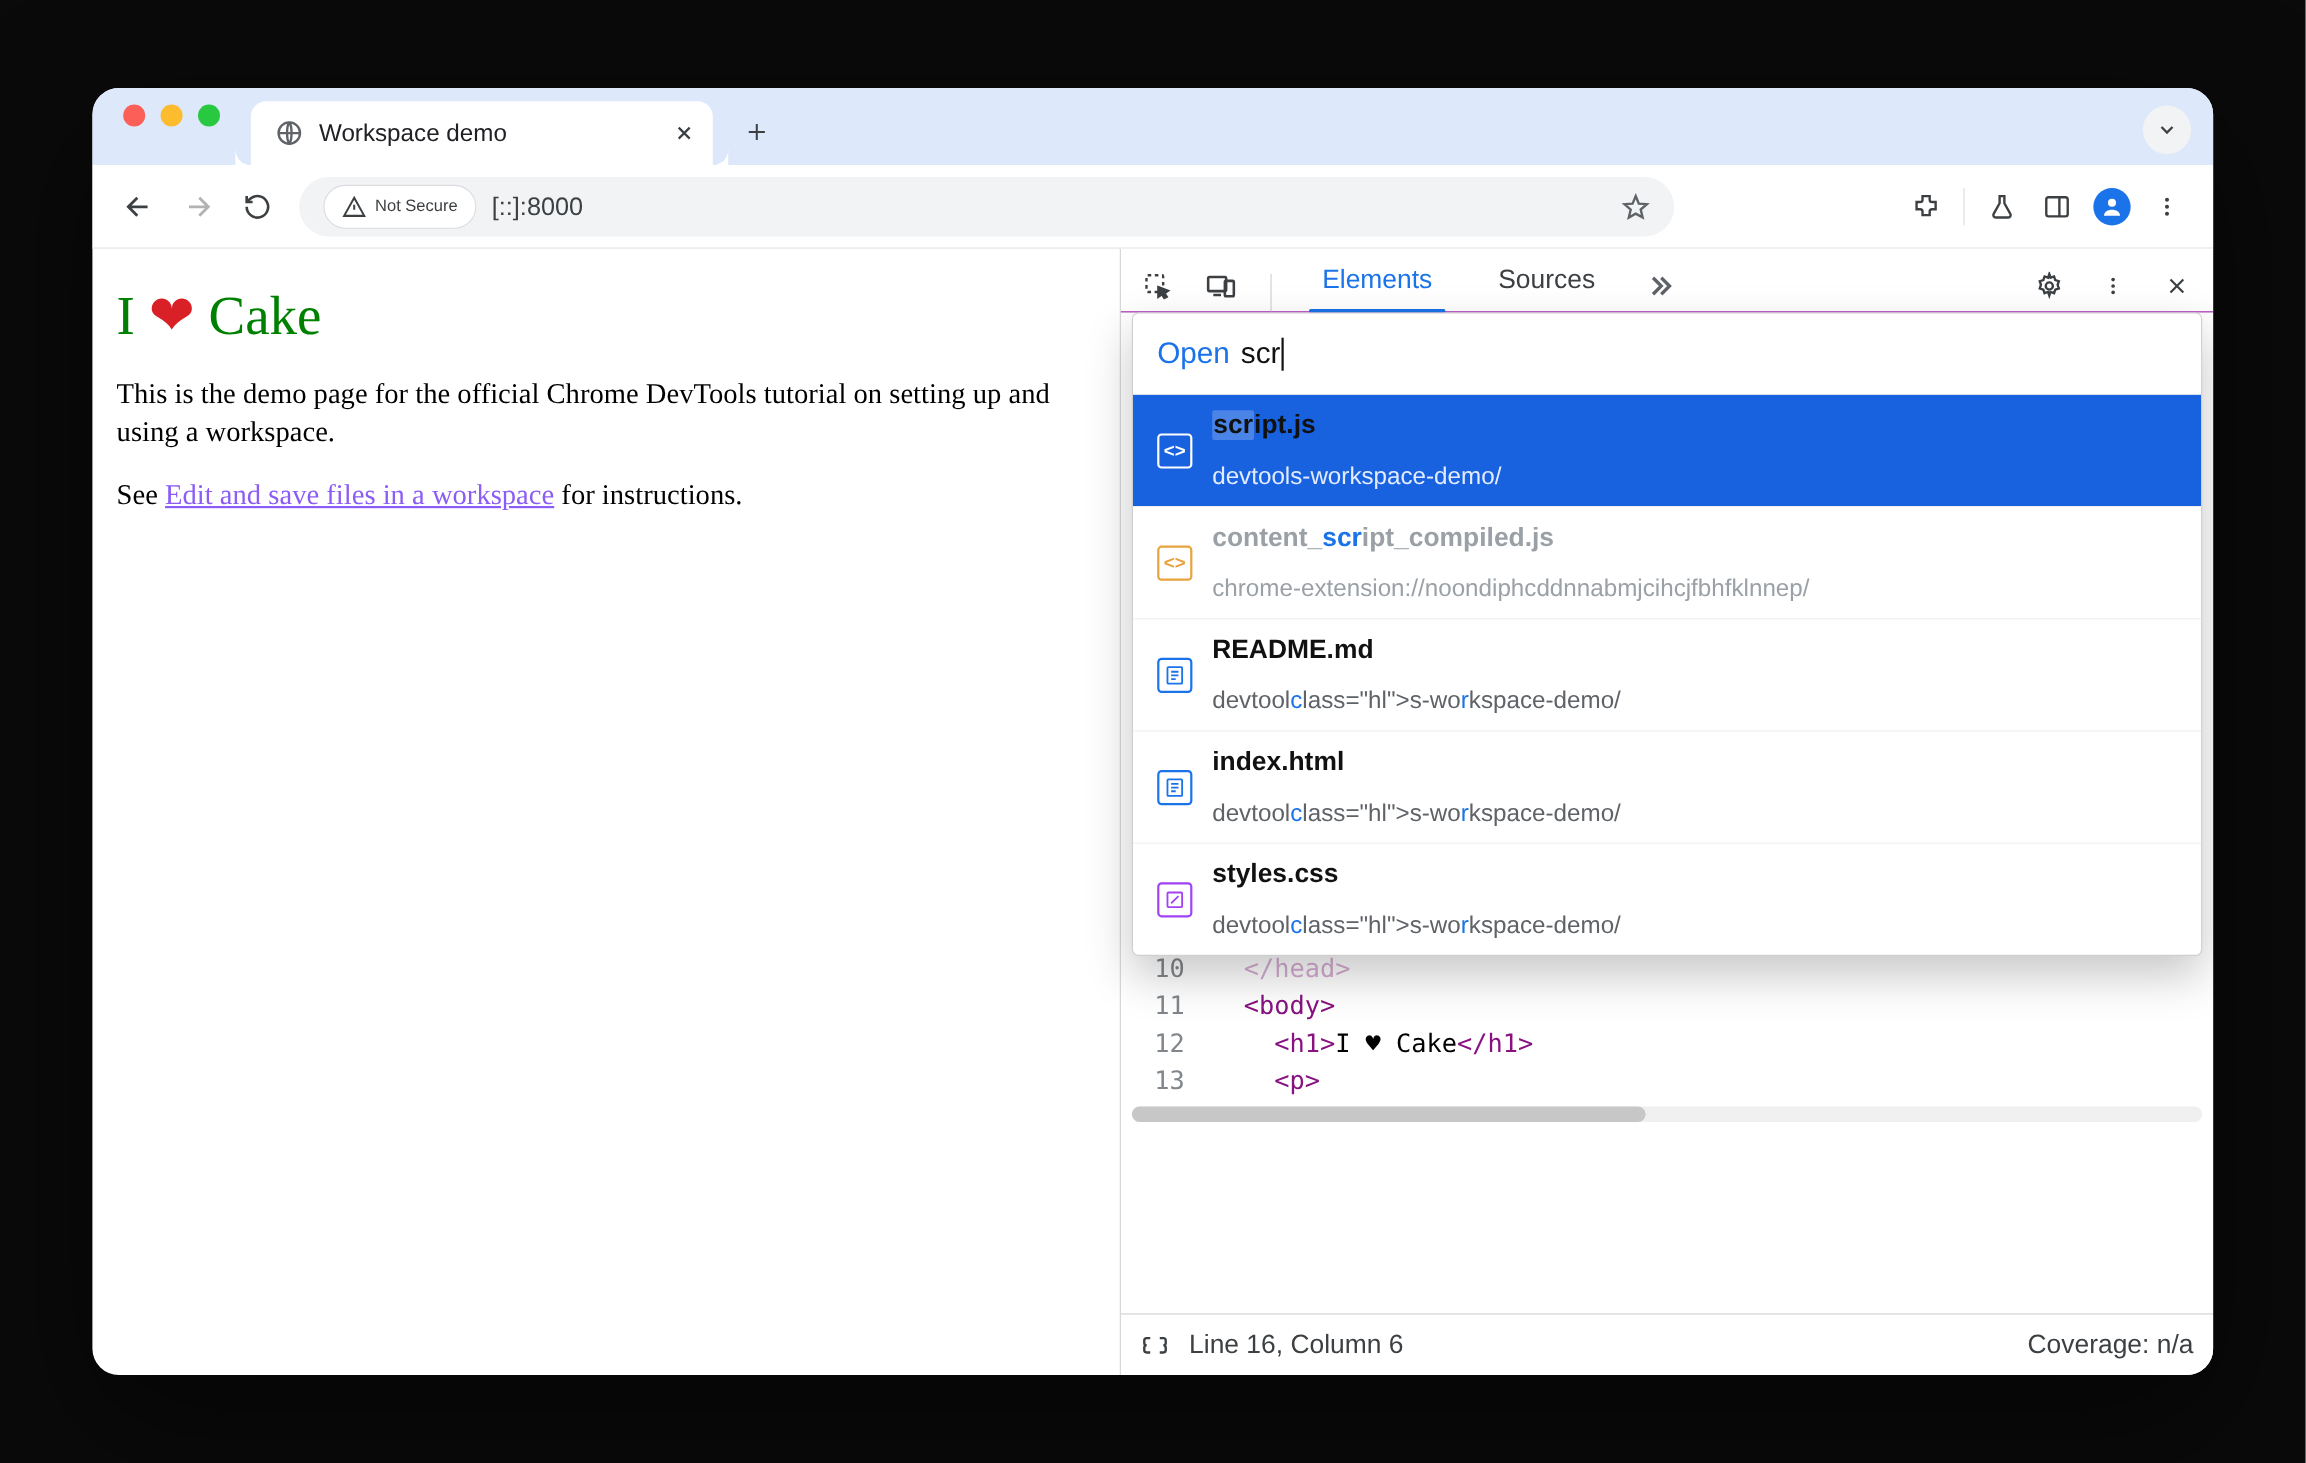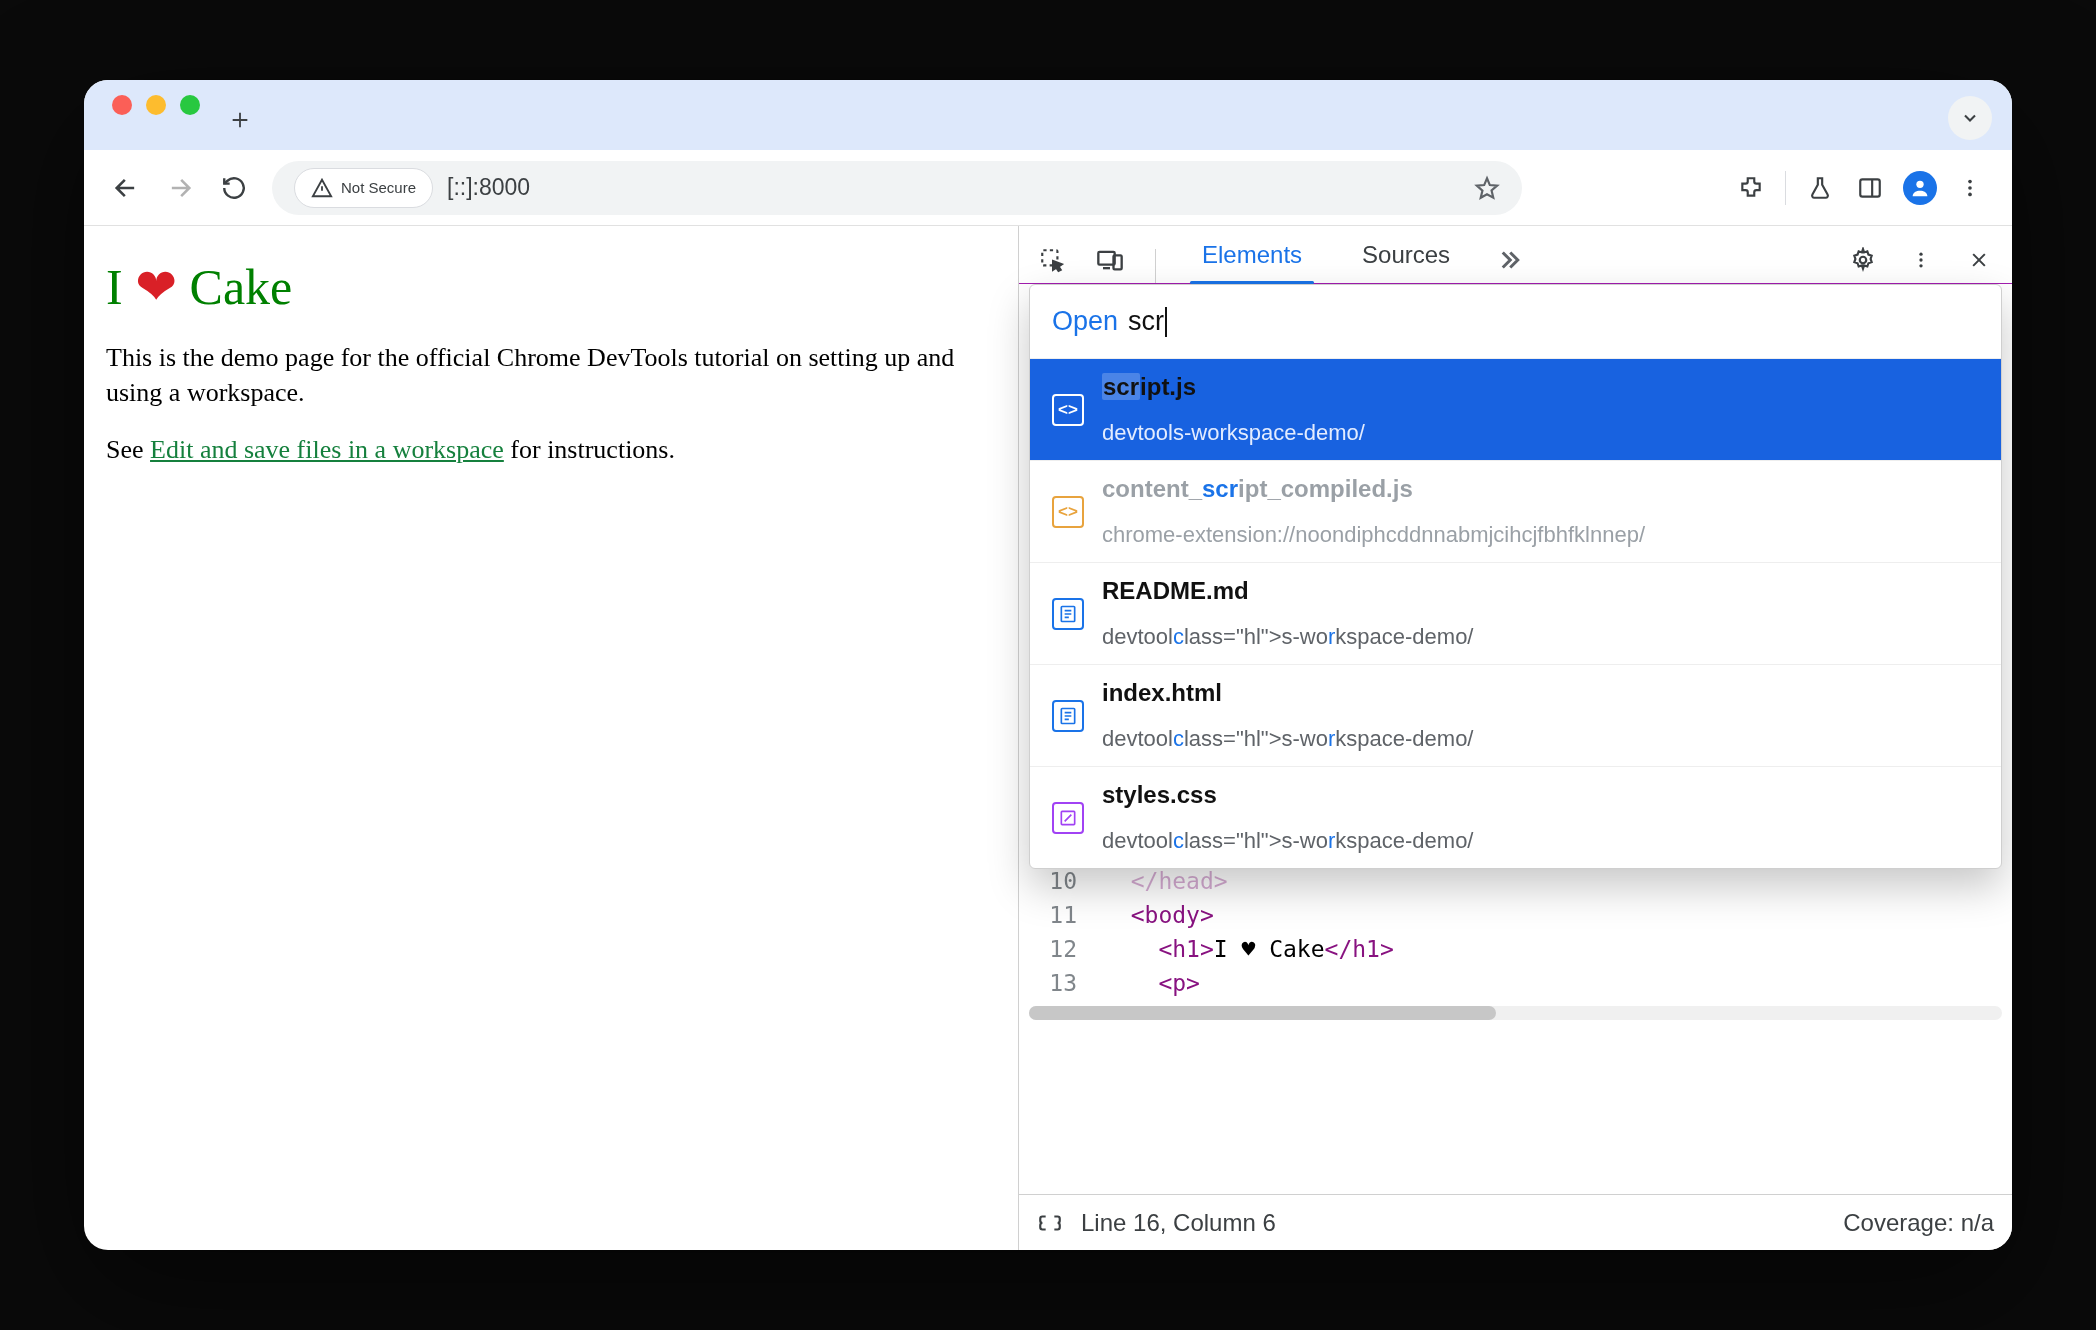--- a/index.html
+++ b/index.html
@@ -141,6 +141,20 @@
       <div class="dot yellow"></div>
       <div class="dot green"></div>
     </div>
+    <div class="tab">
+      <span>
+        <svg class="globe-icon" viewBox="0 0 24 24" fill="none" stroke="currentColor" stroke-width="2">
+            <circle cx="12" cy="12" r="9"></circle>
+            <path d="M3 12h18M12 3c2.5 3 2.5 15 0 18M12 3c-2.5 3-2.5 15 0 18"></path>
+          </svg>
+      </span>
+      <span class="tab-title">Workspace demo</span>
+      <span class="tab-close">
+        <svg width="16" height="16" viewBox="0 0 16 16" stroke="currentColor" stroke-width="2">
+            <path d="M3 3l10 10M13 3L3 13"></path>
+          </svg>
+      </span>
+    </div>
     <div class="newtab">
       <svg width="22" height="22" viewBox="0 0 24 24" stroke="currentColor" stroke-width="2">
           <path d="M12 4v16M4 12h16"></path>

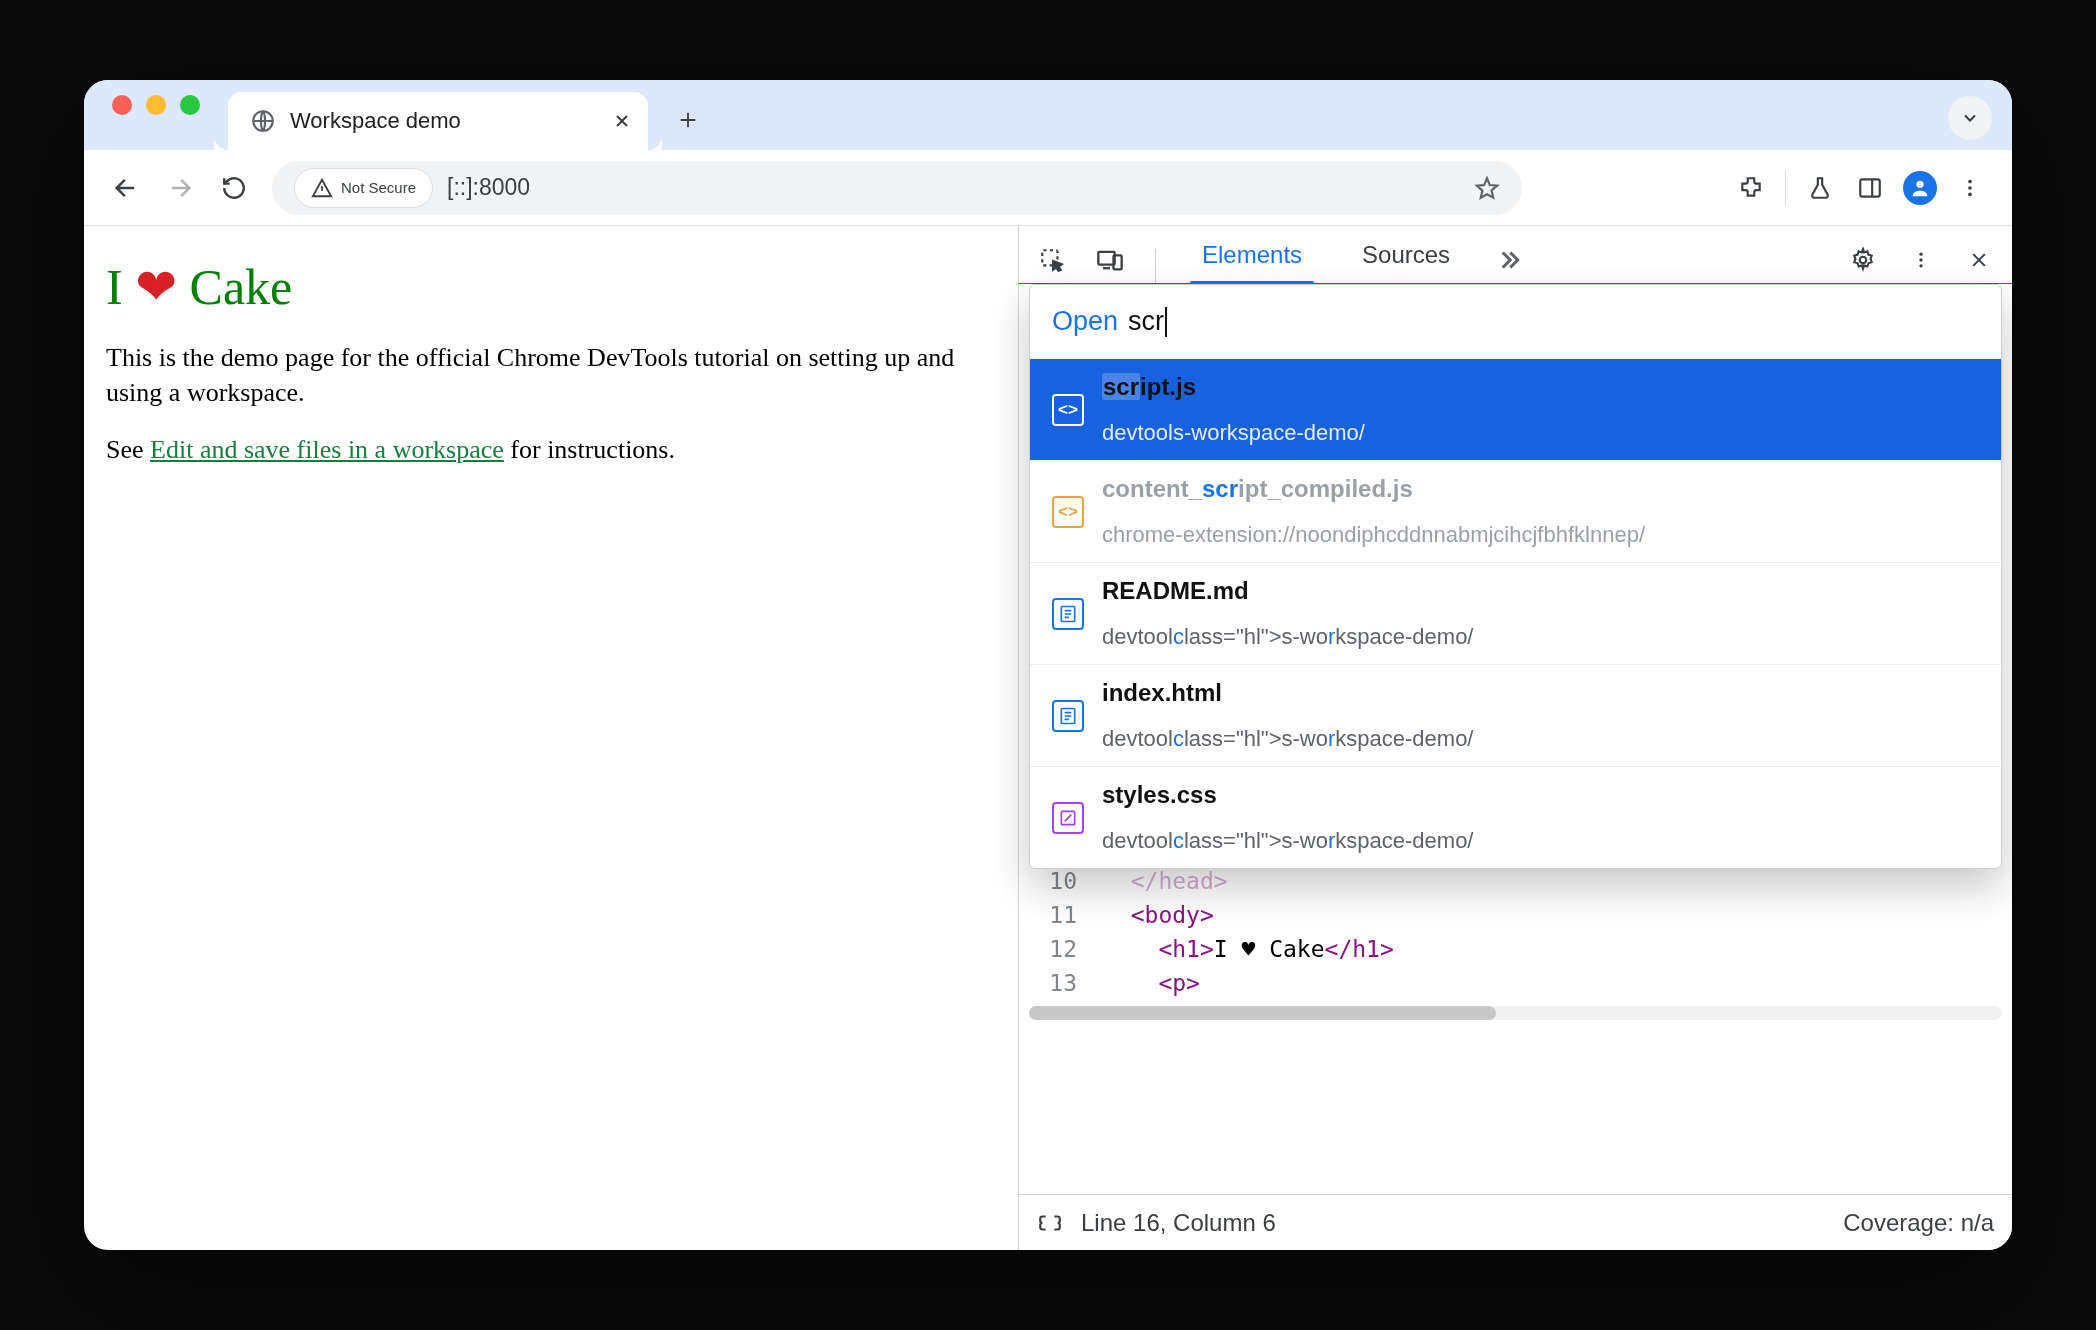--- a/index.html
+++ b/index.html
@@ -83,7 +83,7 @@
   .page h1{font-size:50px;font-weight:normal;color:#008000;margin:12px 0 24px;}
   .page h1 .heart{color:#d92027;}
   .page p{font-size:26px;line-height:1.35;margin:0 0 22px;max-width:880px;}
-  .page a{color:#15803d;text-decoration:underline;}
+  .page a{color:#8b5cf6;text-decoration:underline;}
   
   .devtools{flex:1;display:flex;flex-direction:column;background:#fff;font-family:-apple-system,"Segoe UI",Helvetica,Arial,sans-serif;position:relative;}
   .dt-tabbar{height:58px;border-bottom:1px solid #a21caf;display:flex;align-items:flex-end;padding:0 10px;gap:12px;}

